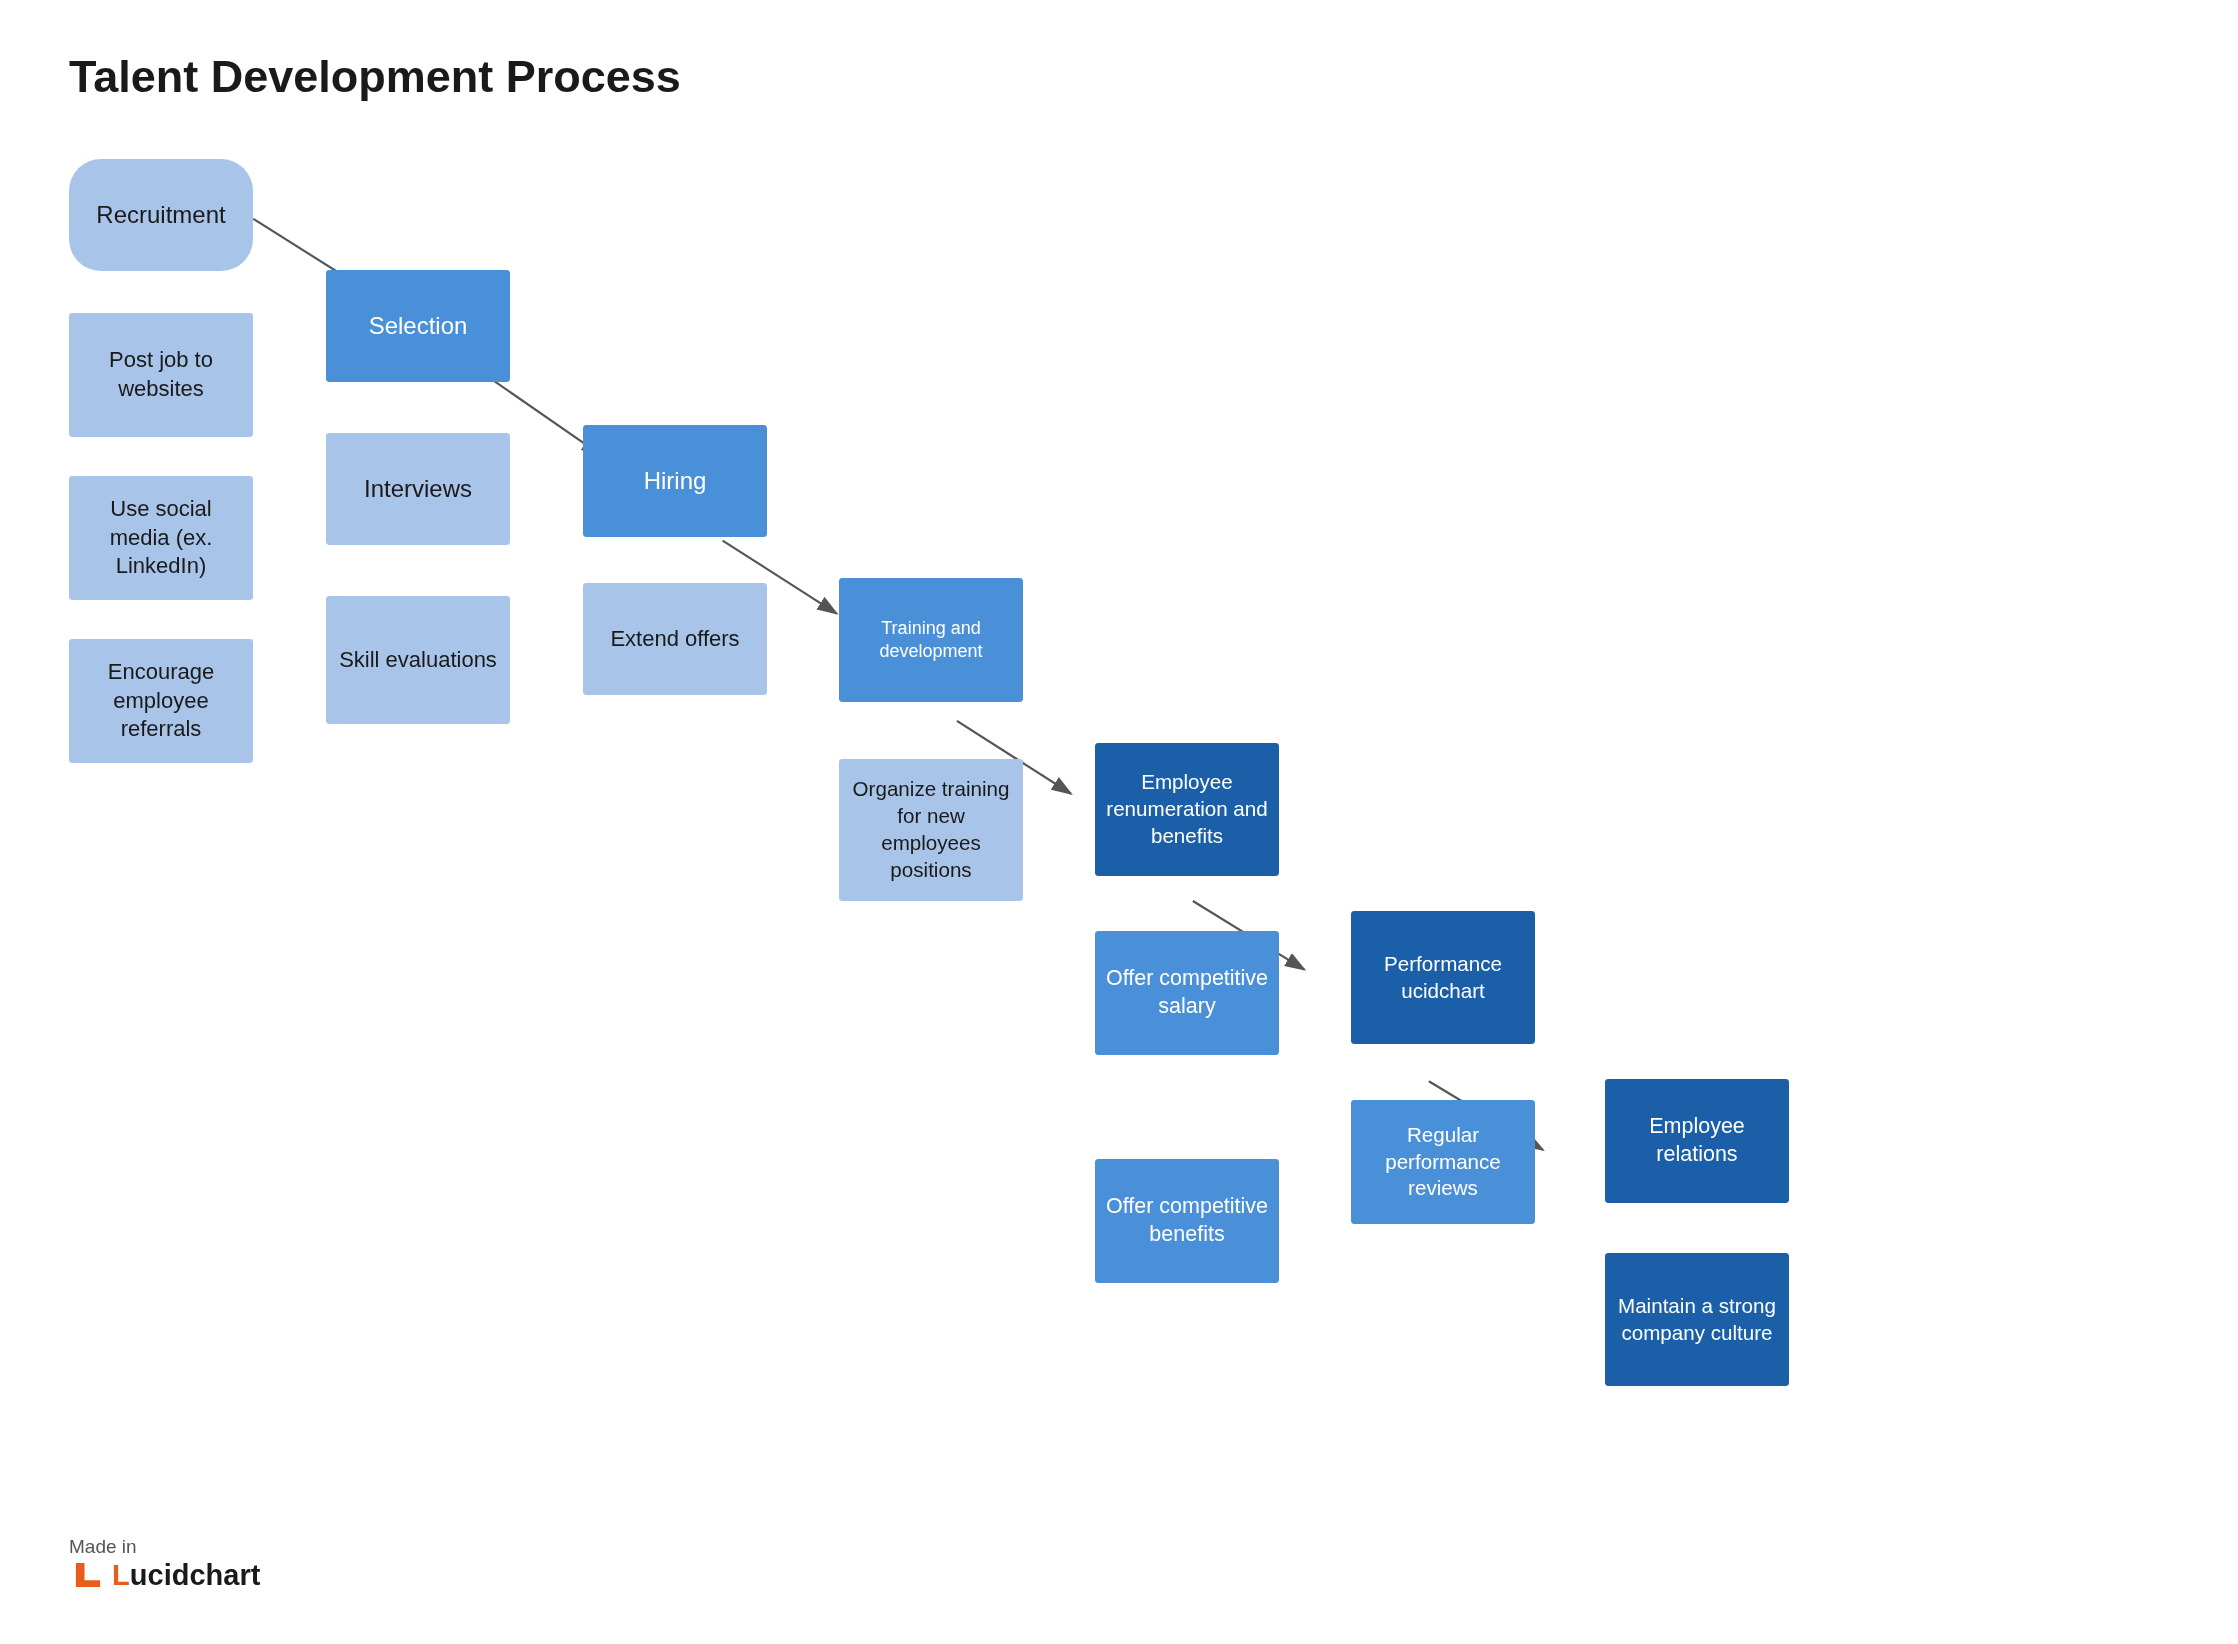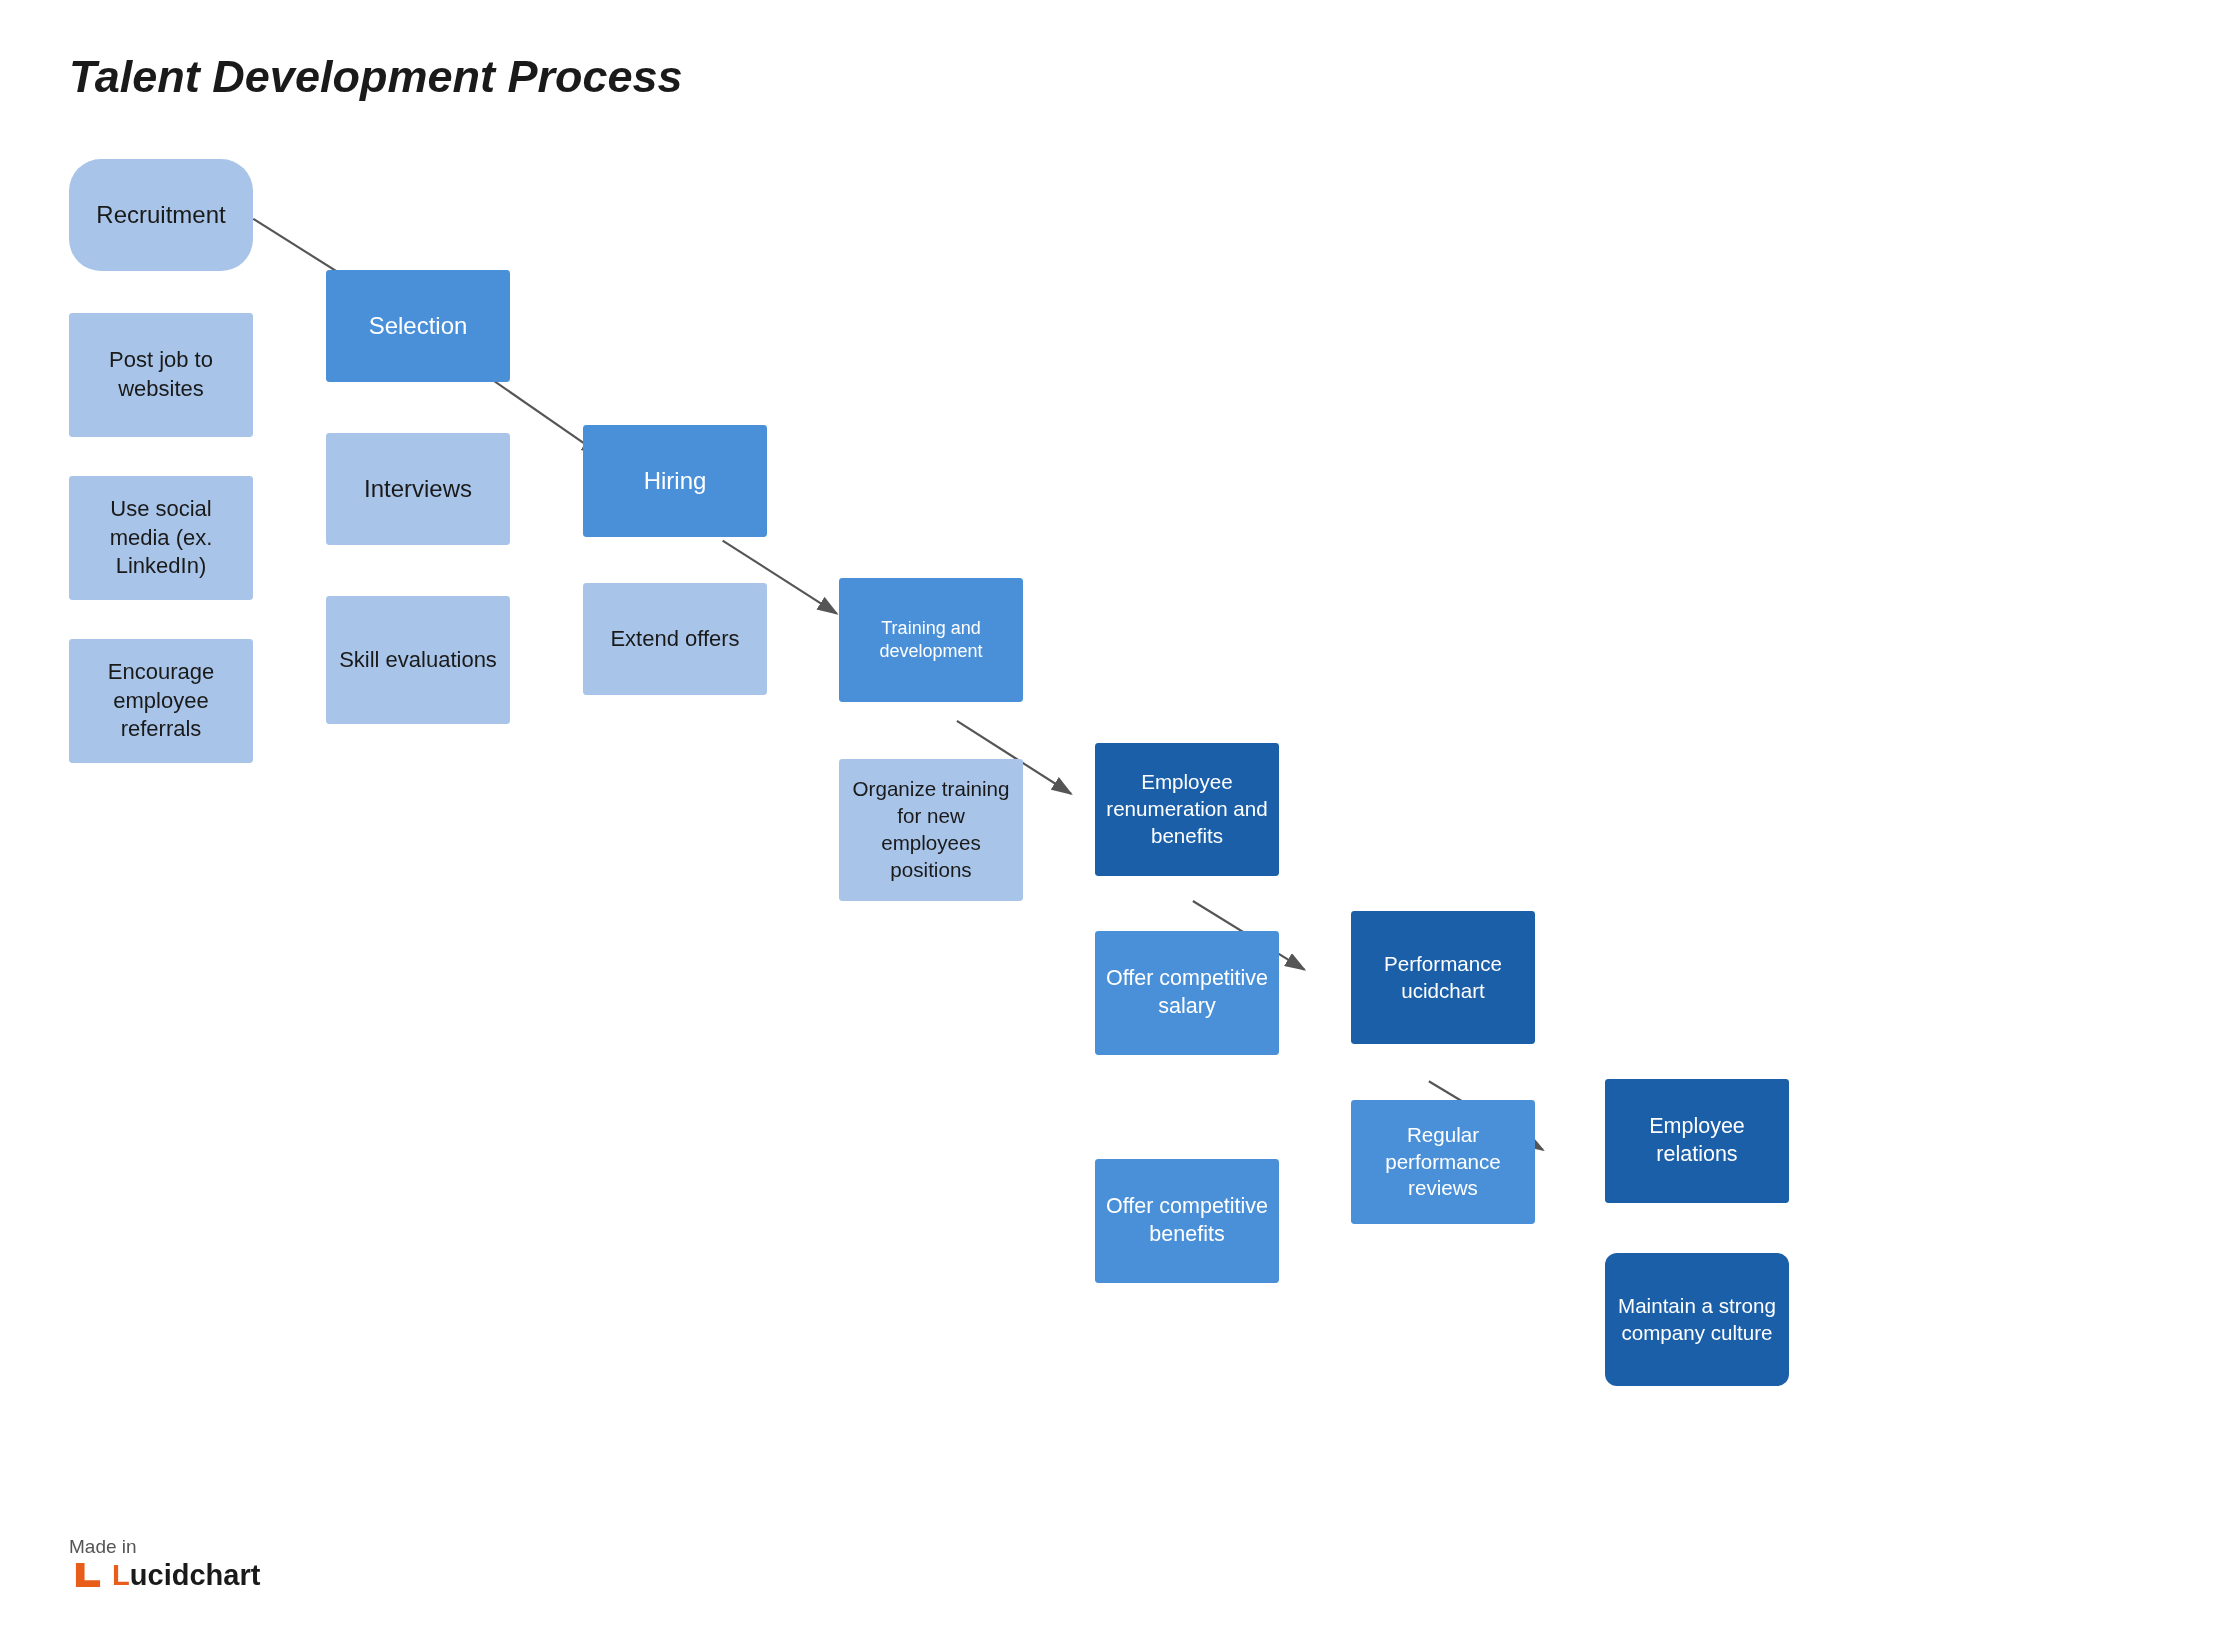--- a/index.html
+++ b/index.html
@@ -19,7 +19,6 @@
       font-size: 45px;
       font-weight: 700;
       color: #1a1a1a;
-      font-style: italic;
     }
 
     

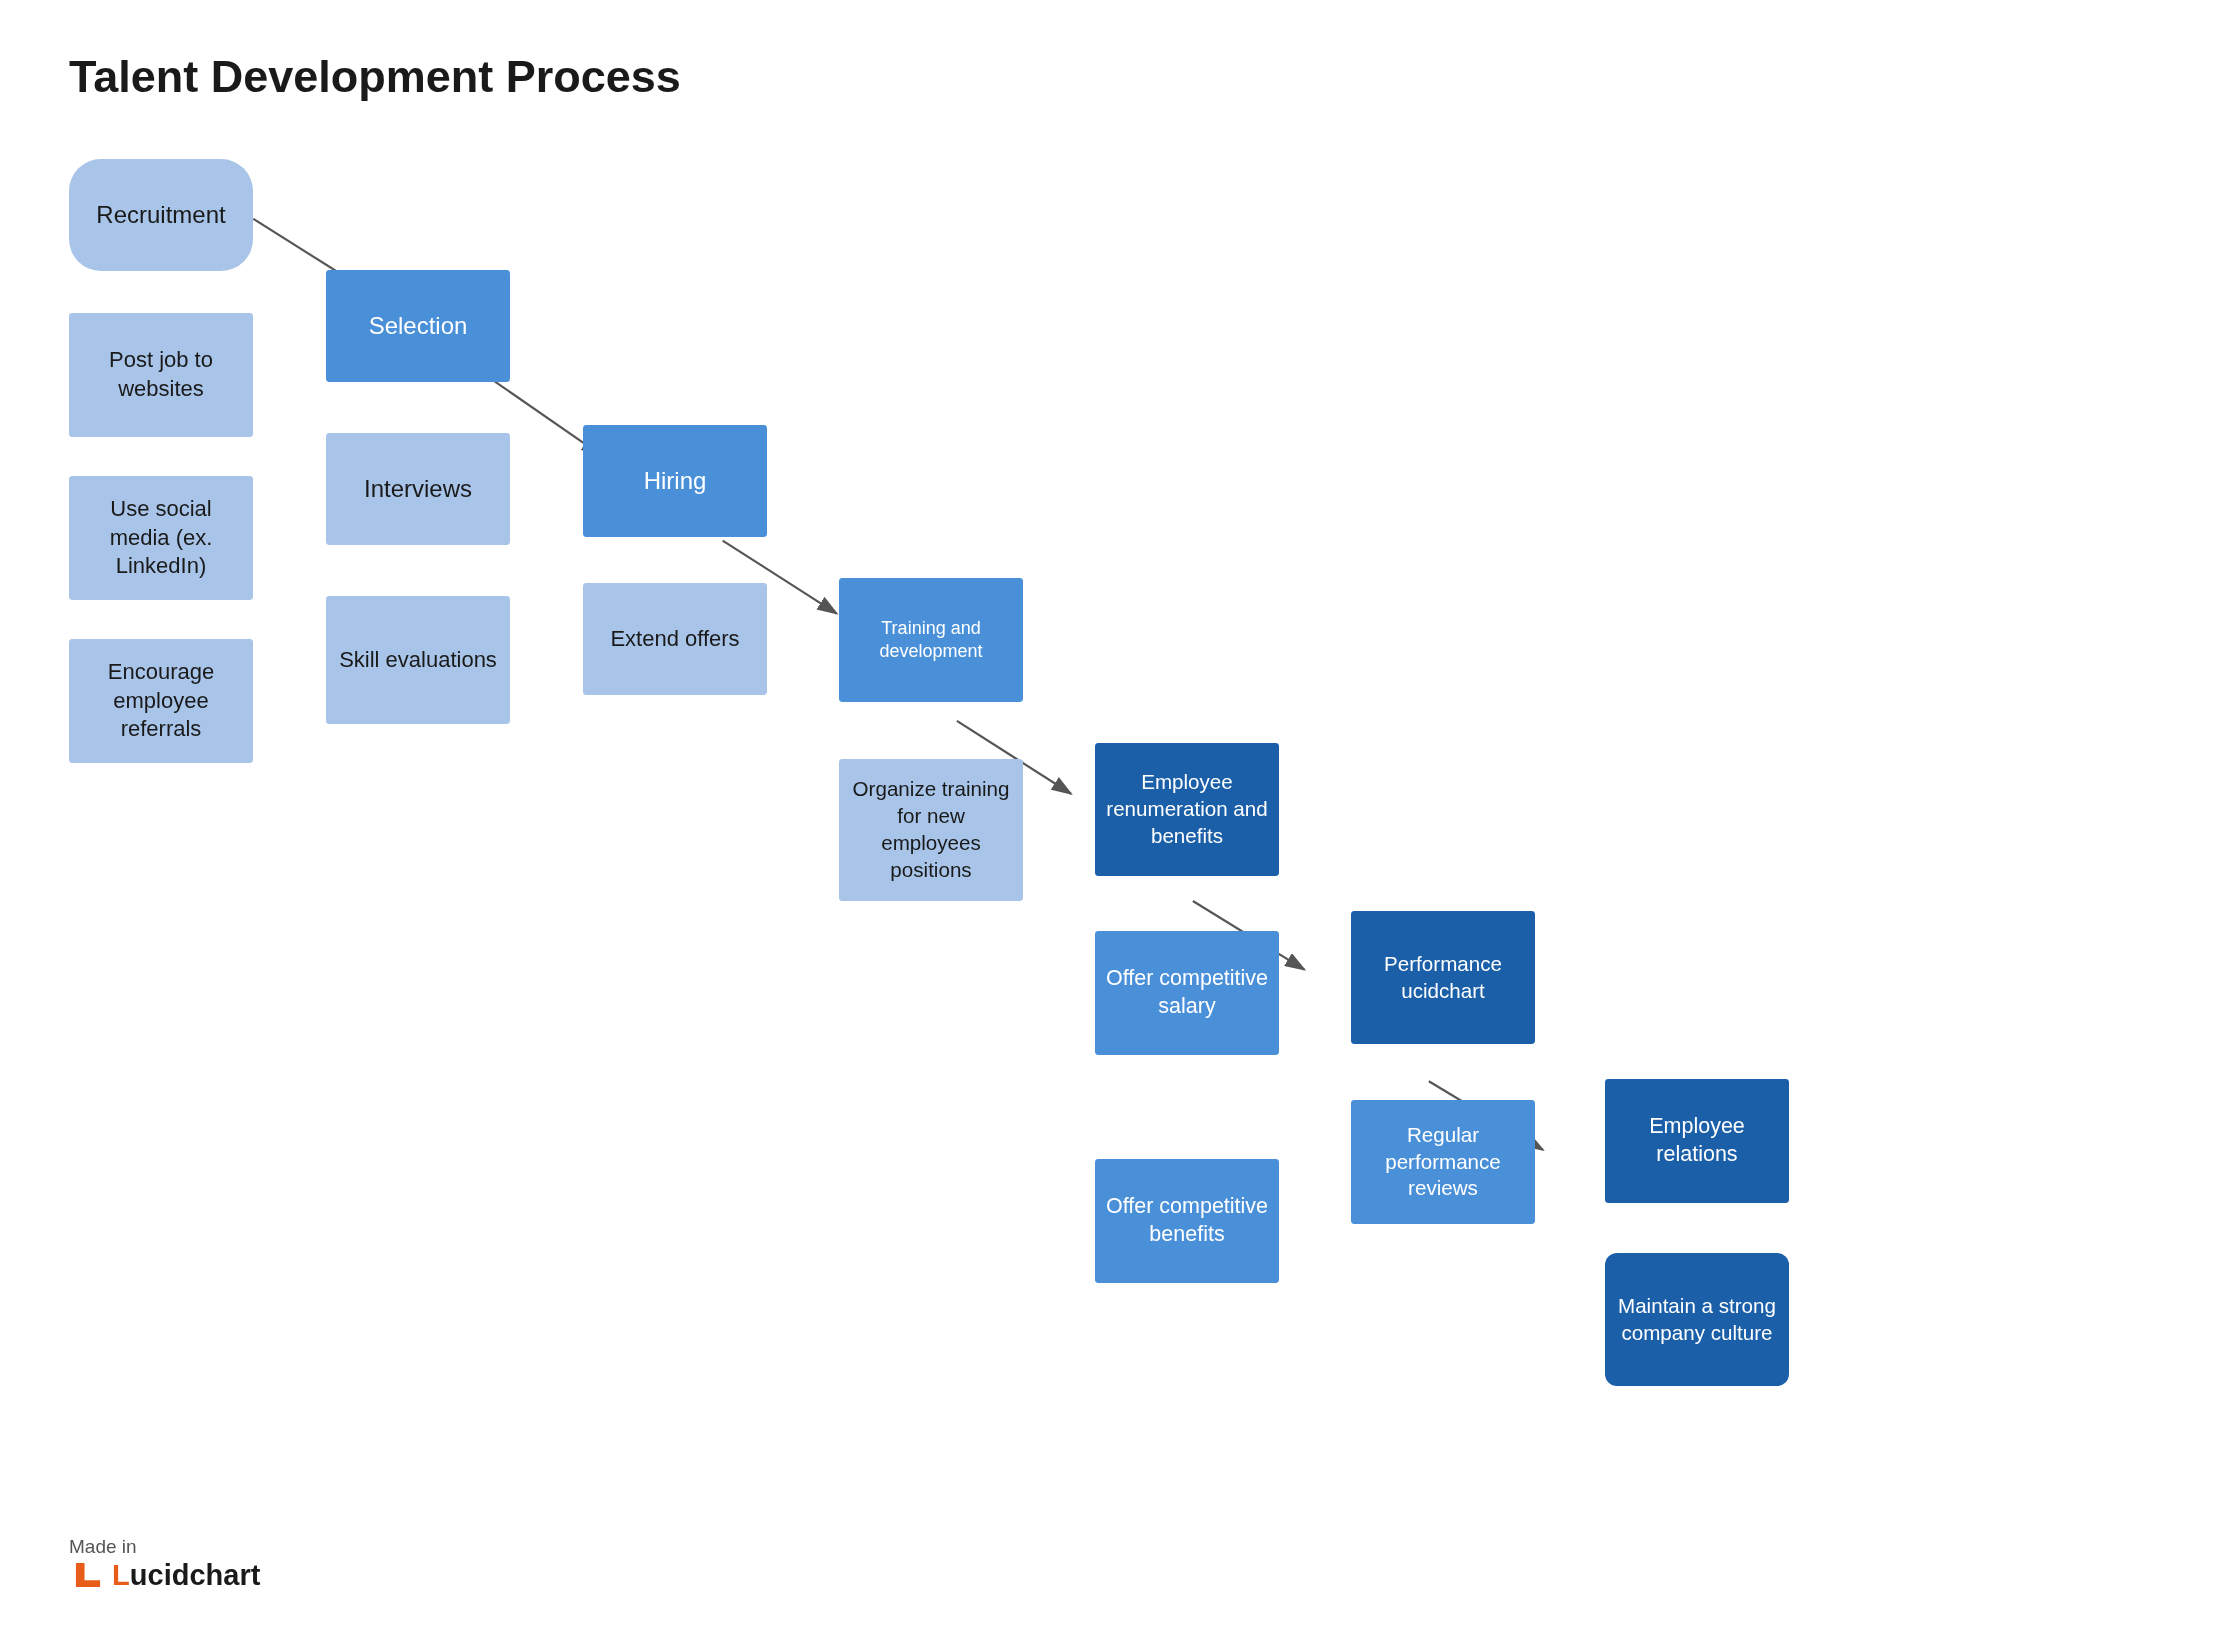--- a/index.html
+++ b/index.html
@@ -156,7 +156,7 @@
 
 <div class="box box-dark" style="left:1605px; top:1079px; width:184px; height:124px; font-size:21.5px;">Employee relations</div>
 
-<div class="box box-dark" style="left:1605px; top:1253px; width:184px; height:133px; font-size:20.6px;border-radius:12px;">Maintain a strong company culture</div>
+<div class="box box-dark" style="left:1605px; top:1253px; width:184px; height:133px; font-size:20.6px;">Maintain a strong company culture</div>
 
 <div class="footer">
   <div style="display:flex; flex-direction:column; align-items:flex-start;">

